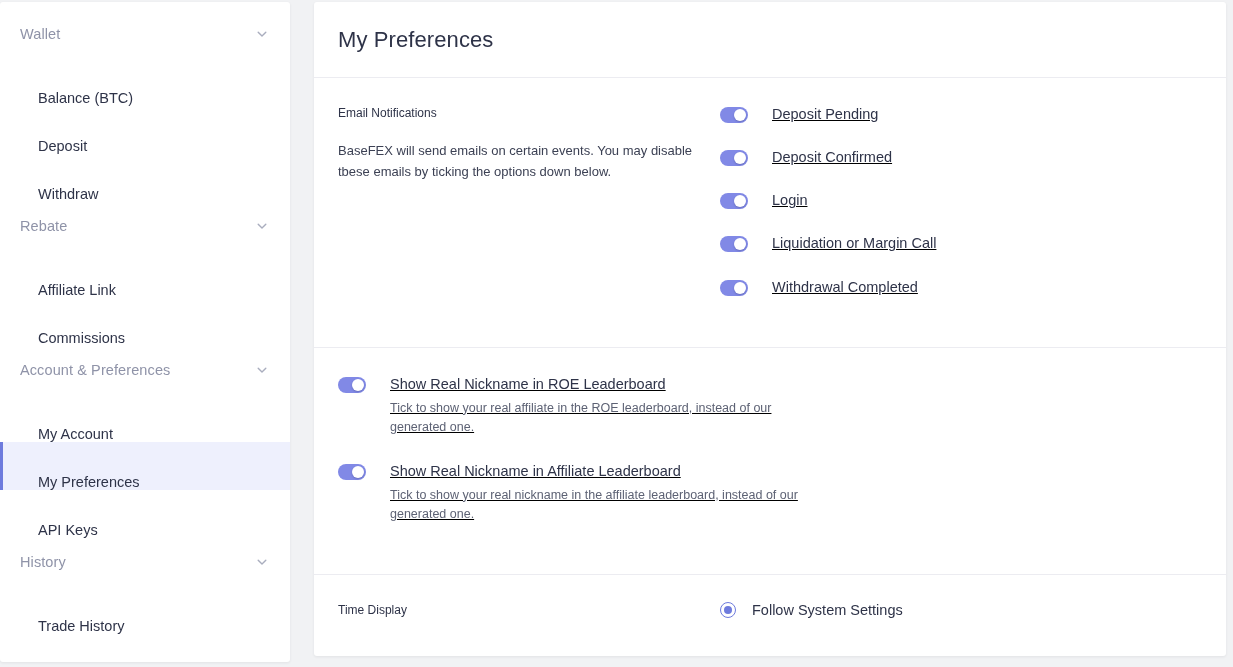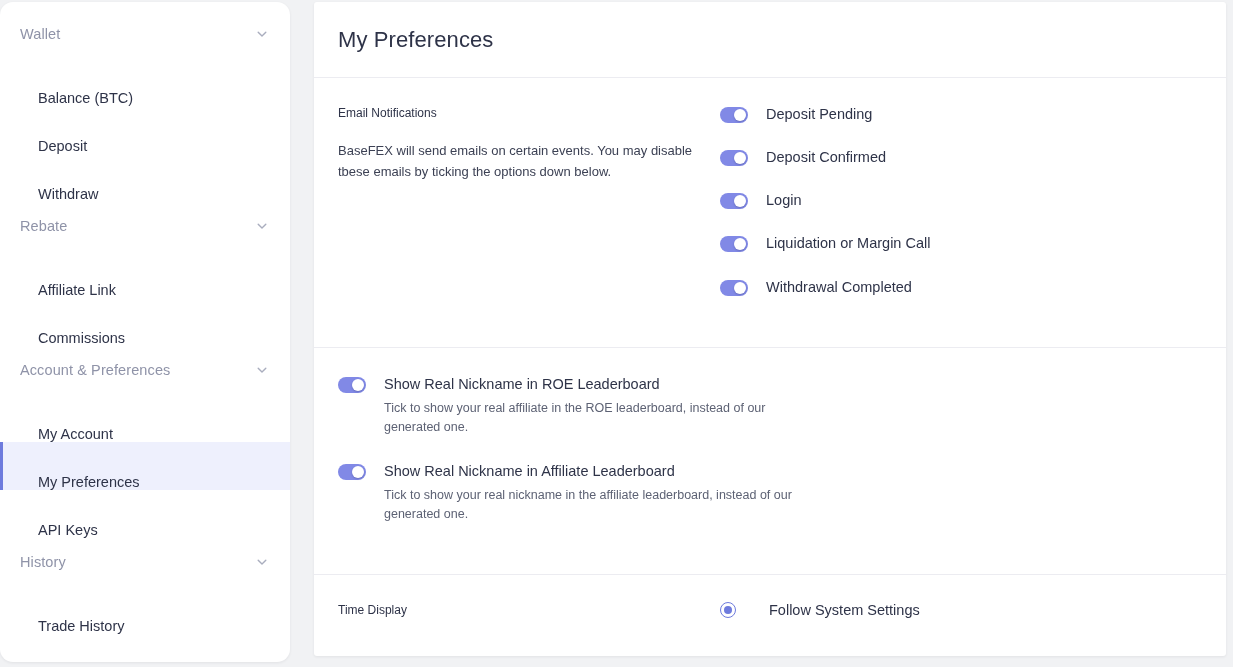--- a/index.html
+++ b/index.html
@@ -27,7 +27,7 @@
     height: 660px;
     margin-top: 2px;
     background: #ffffff;
-    border-radius: 13px;
+    border-radius: 3px;
     box-shadow: 0 1px 3px rgba(24, 28, 48, 0.07);
     padding-top: 8px;
     overflow: hidden;

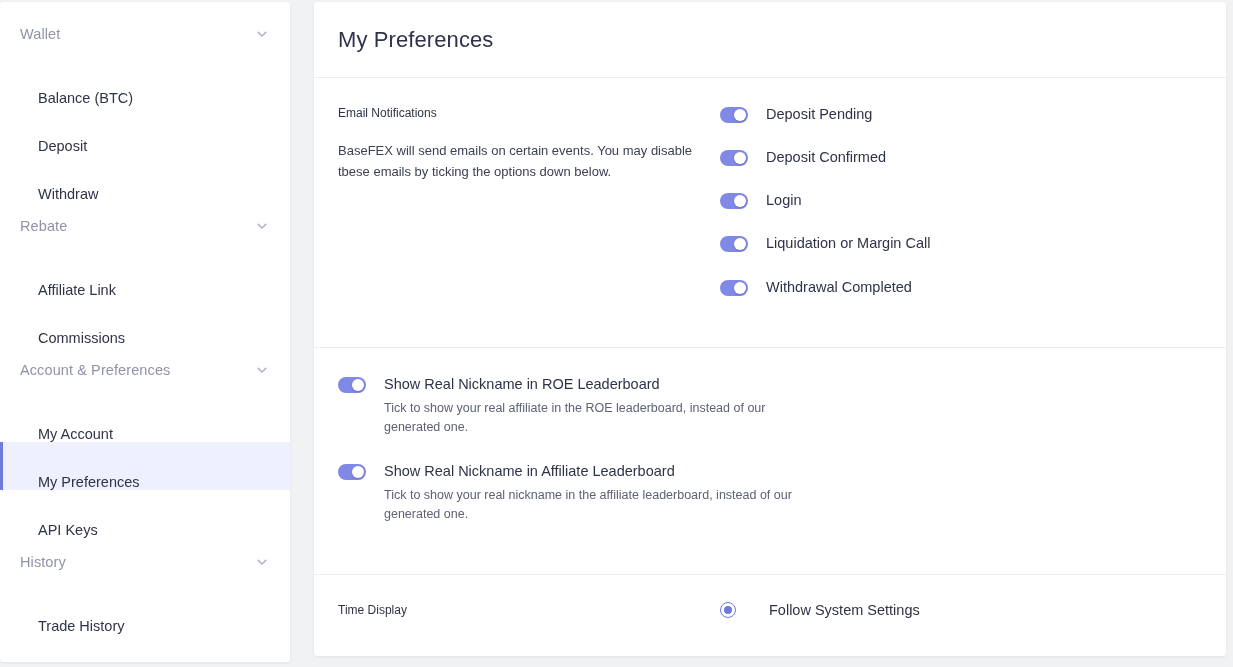--- a/index.html
+++ b/index.html
@@ -163,7 +163,7 @@
   }
   .switch.on .knob { left: 14px; }
 
-  .toggle-texts { margin-left: 18px; }
+  .toggle-texts { margin-left: 24px; text-decoration: underline; }
   .toggle-label {
     font-size: 14.5px;
     color: #2e3348;

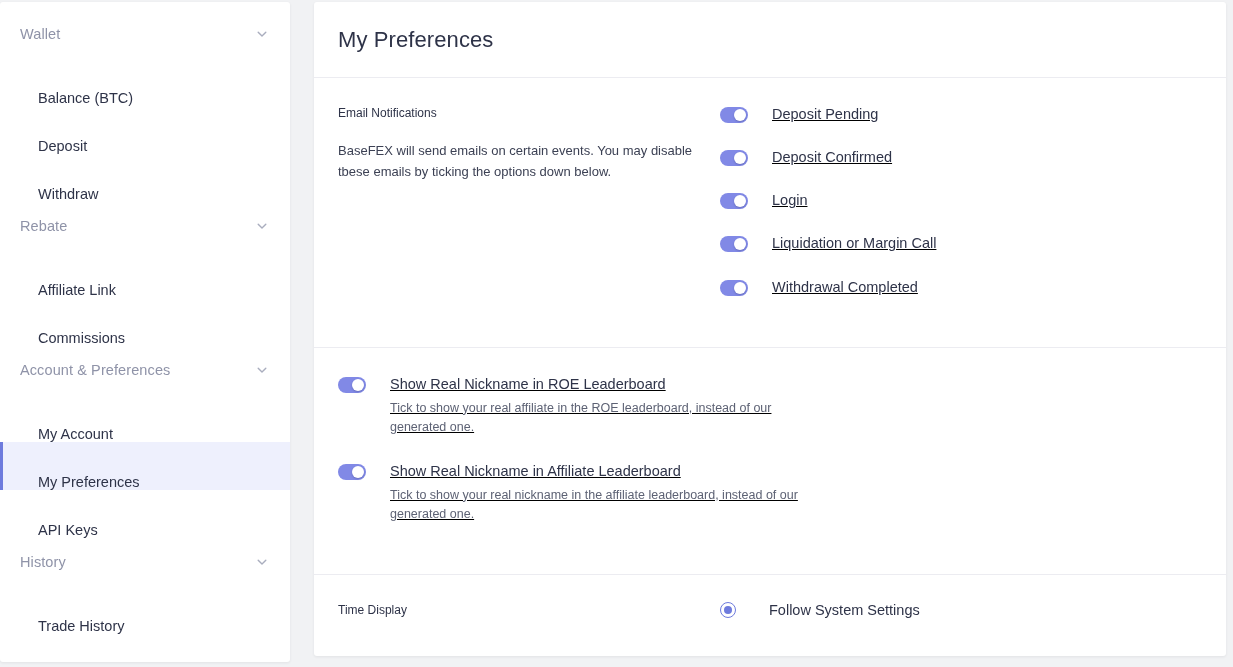--- a/index.html
+++ b/index.html
@@ -207,7 +207,7 @@
     background: #6e7bdd;
   }
   .radio-label {
-    margin-left: 33px;
+    margin-left: 16px;
     font-size: 14.5px;
     color: #2e3348;
   }

